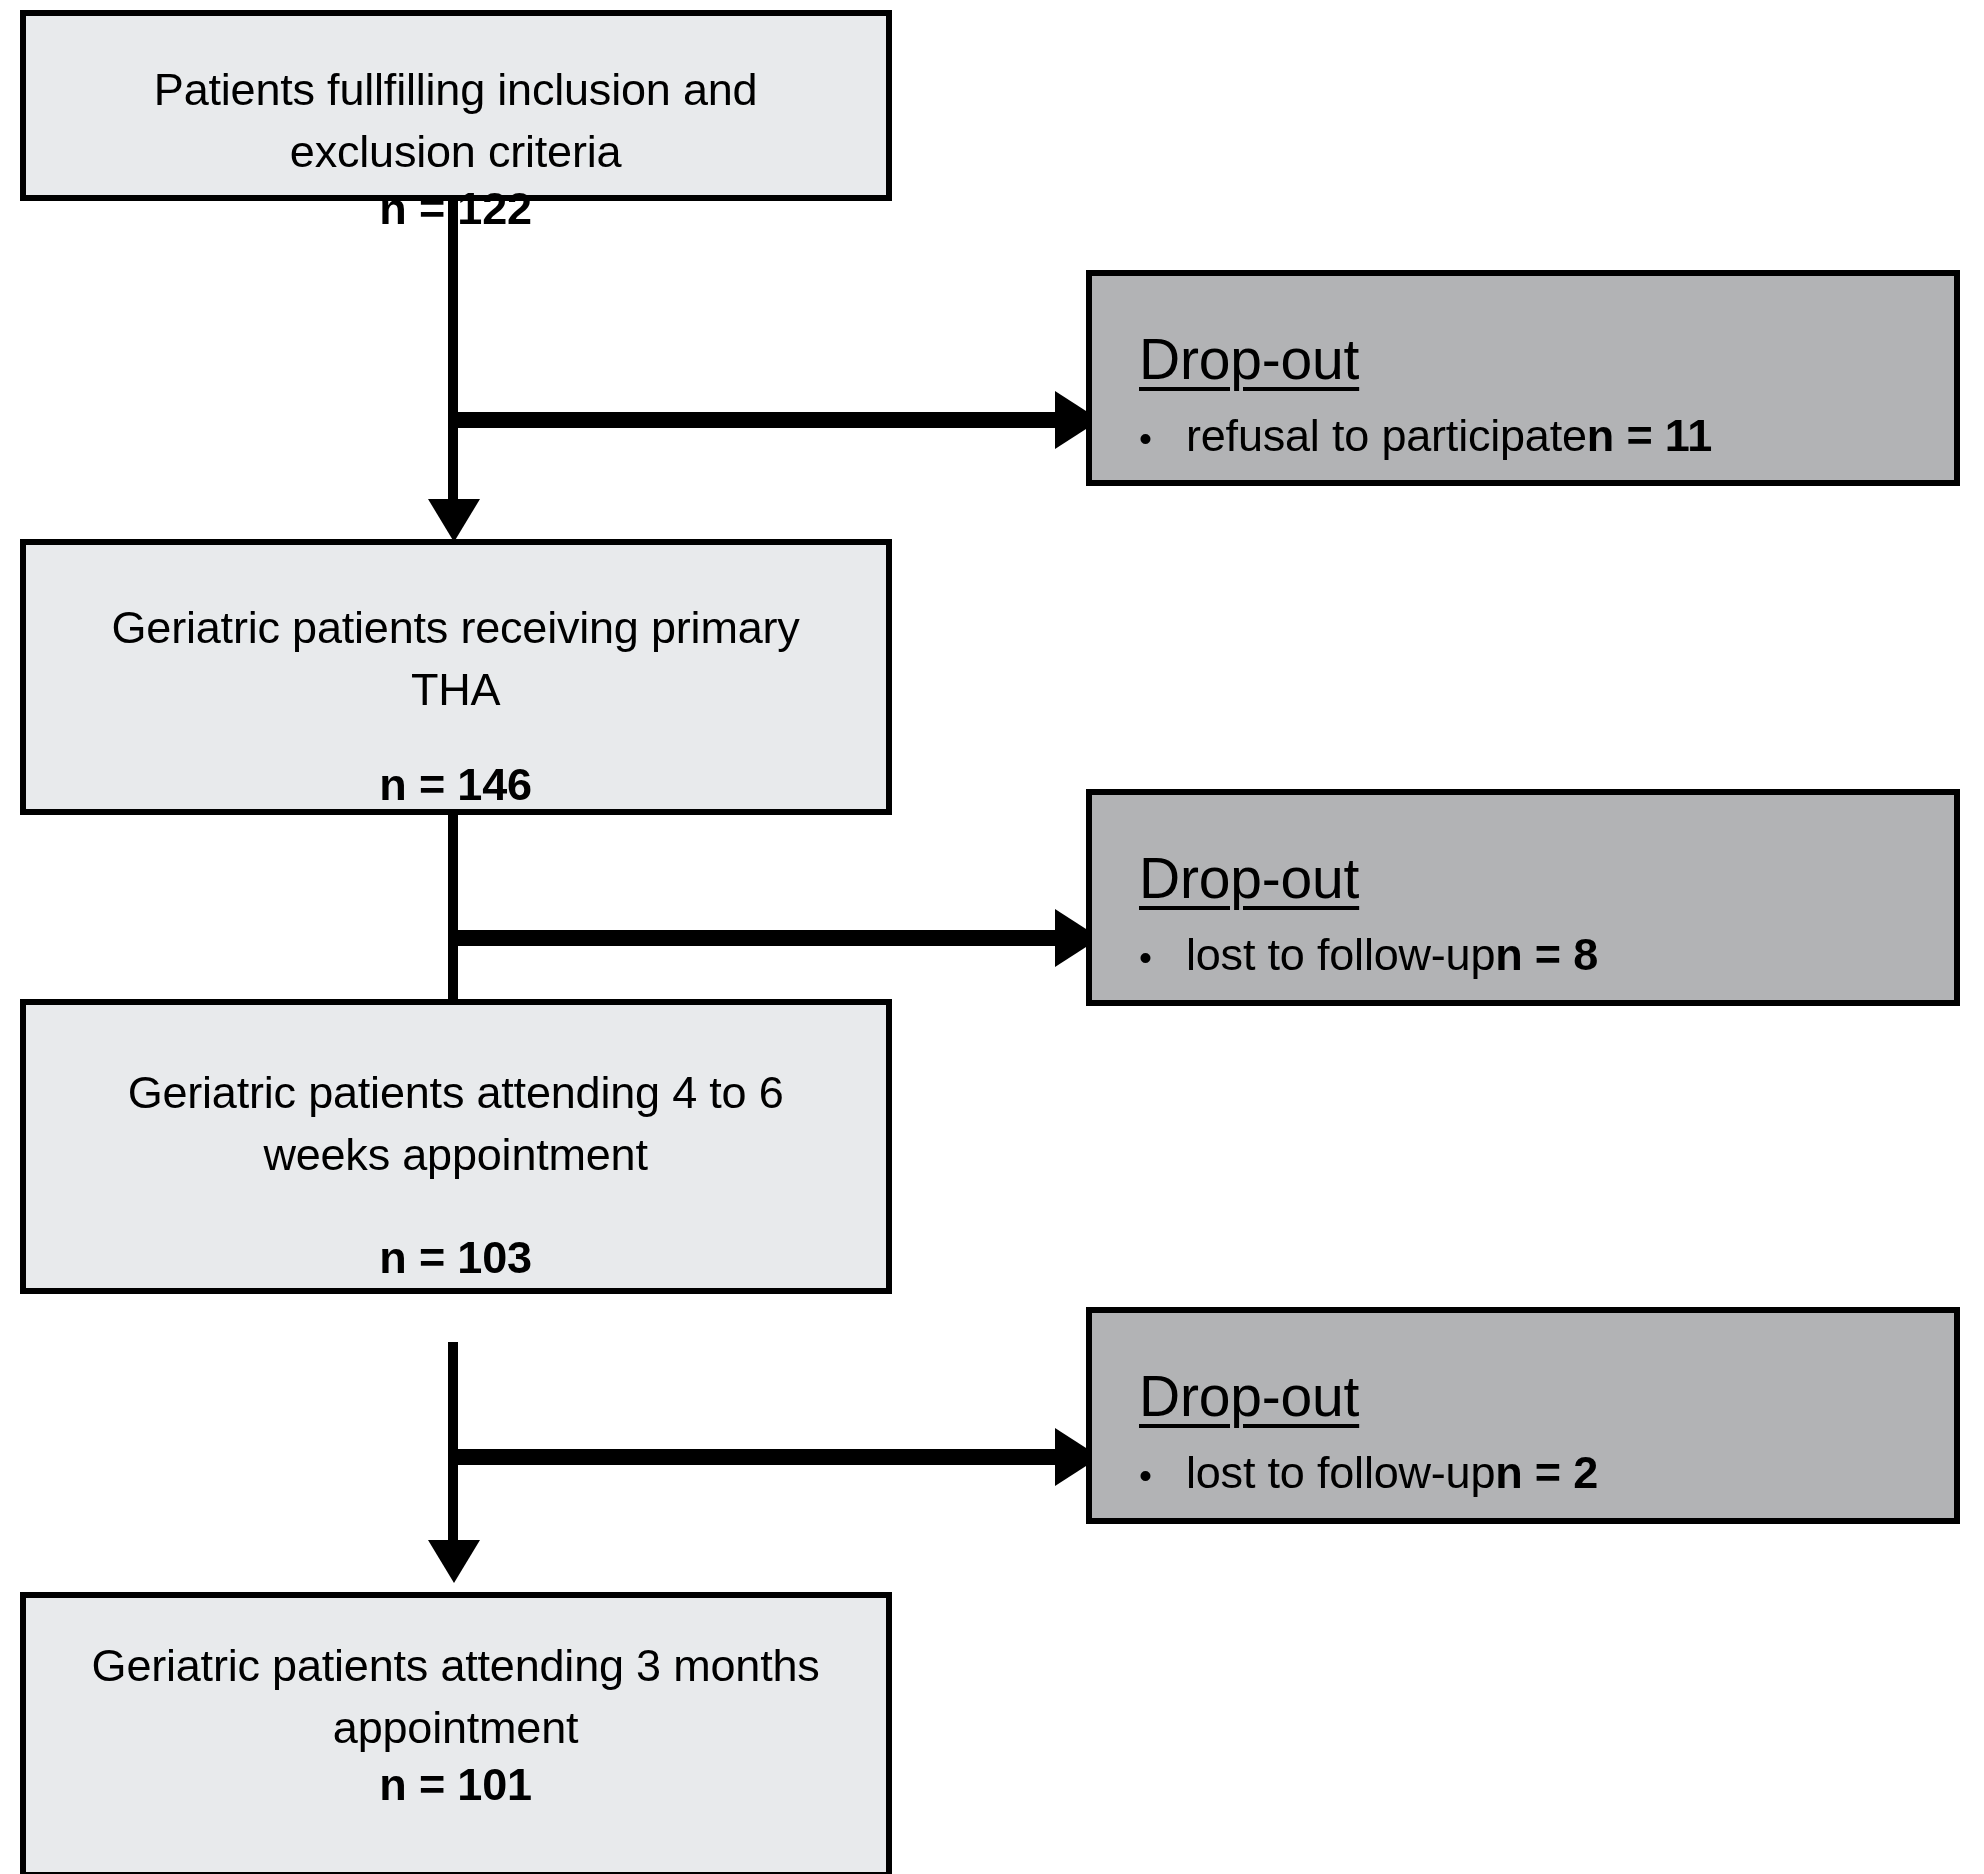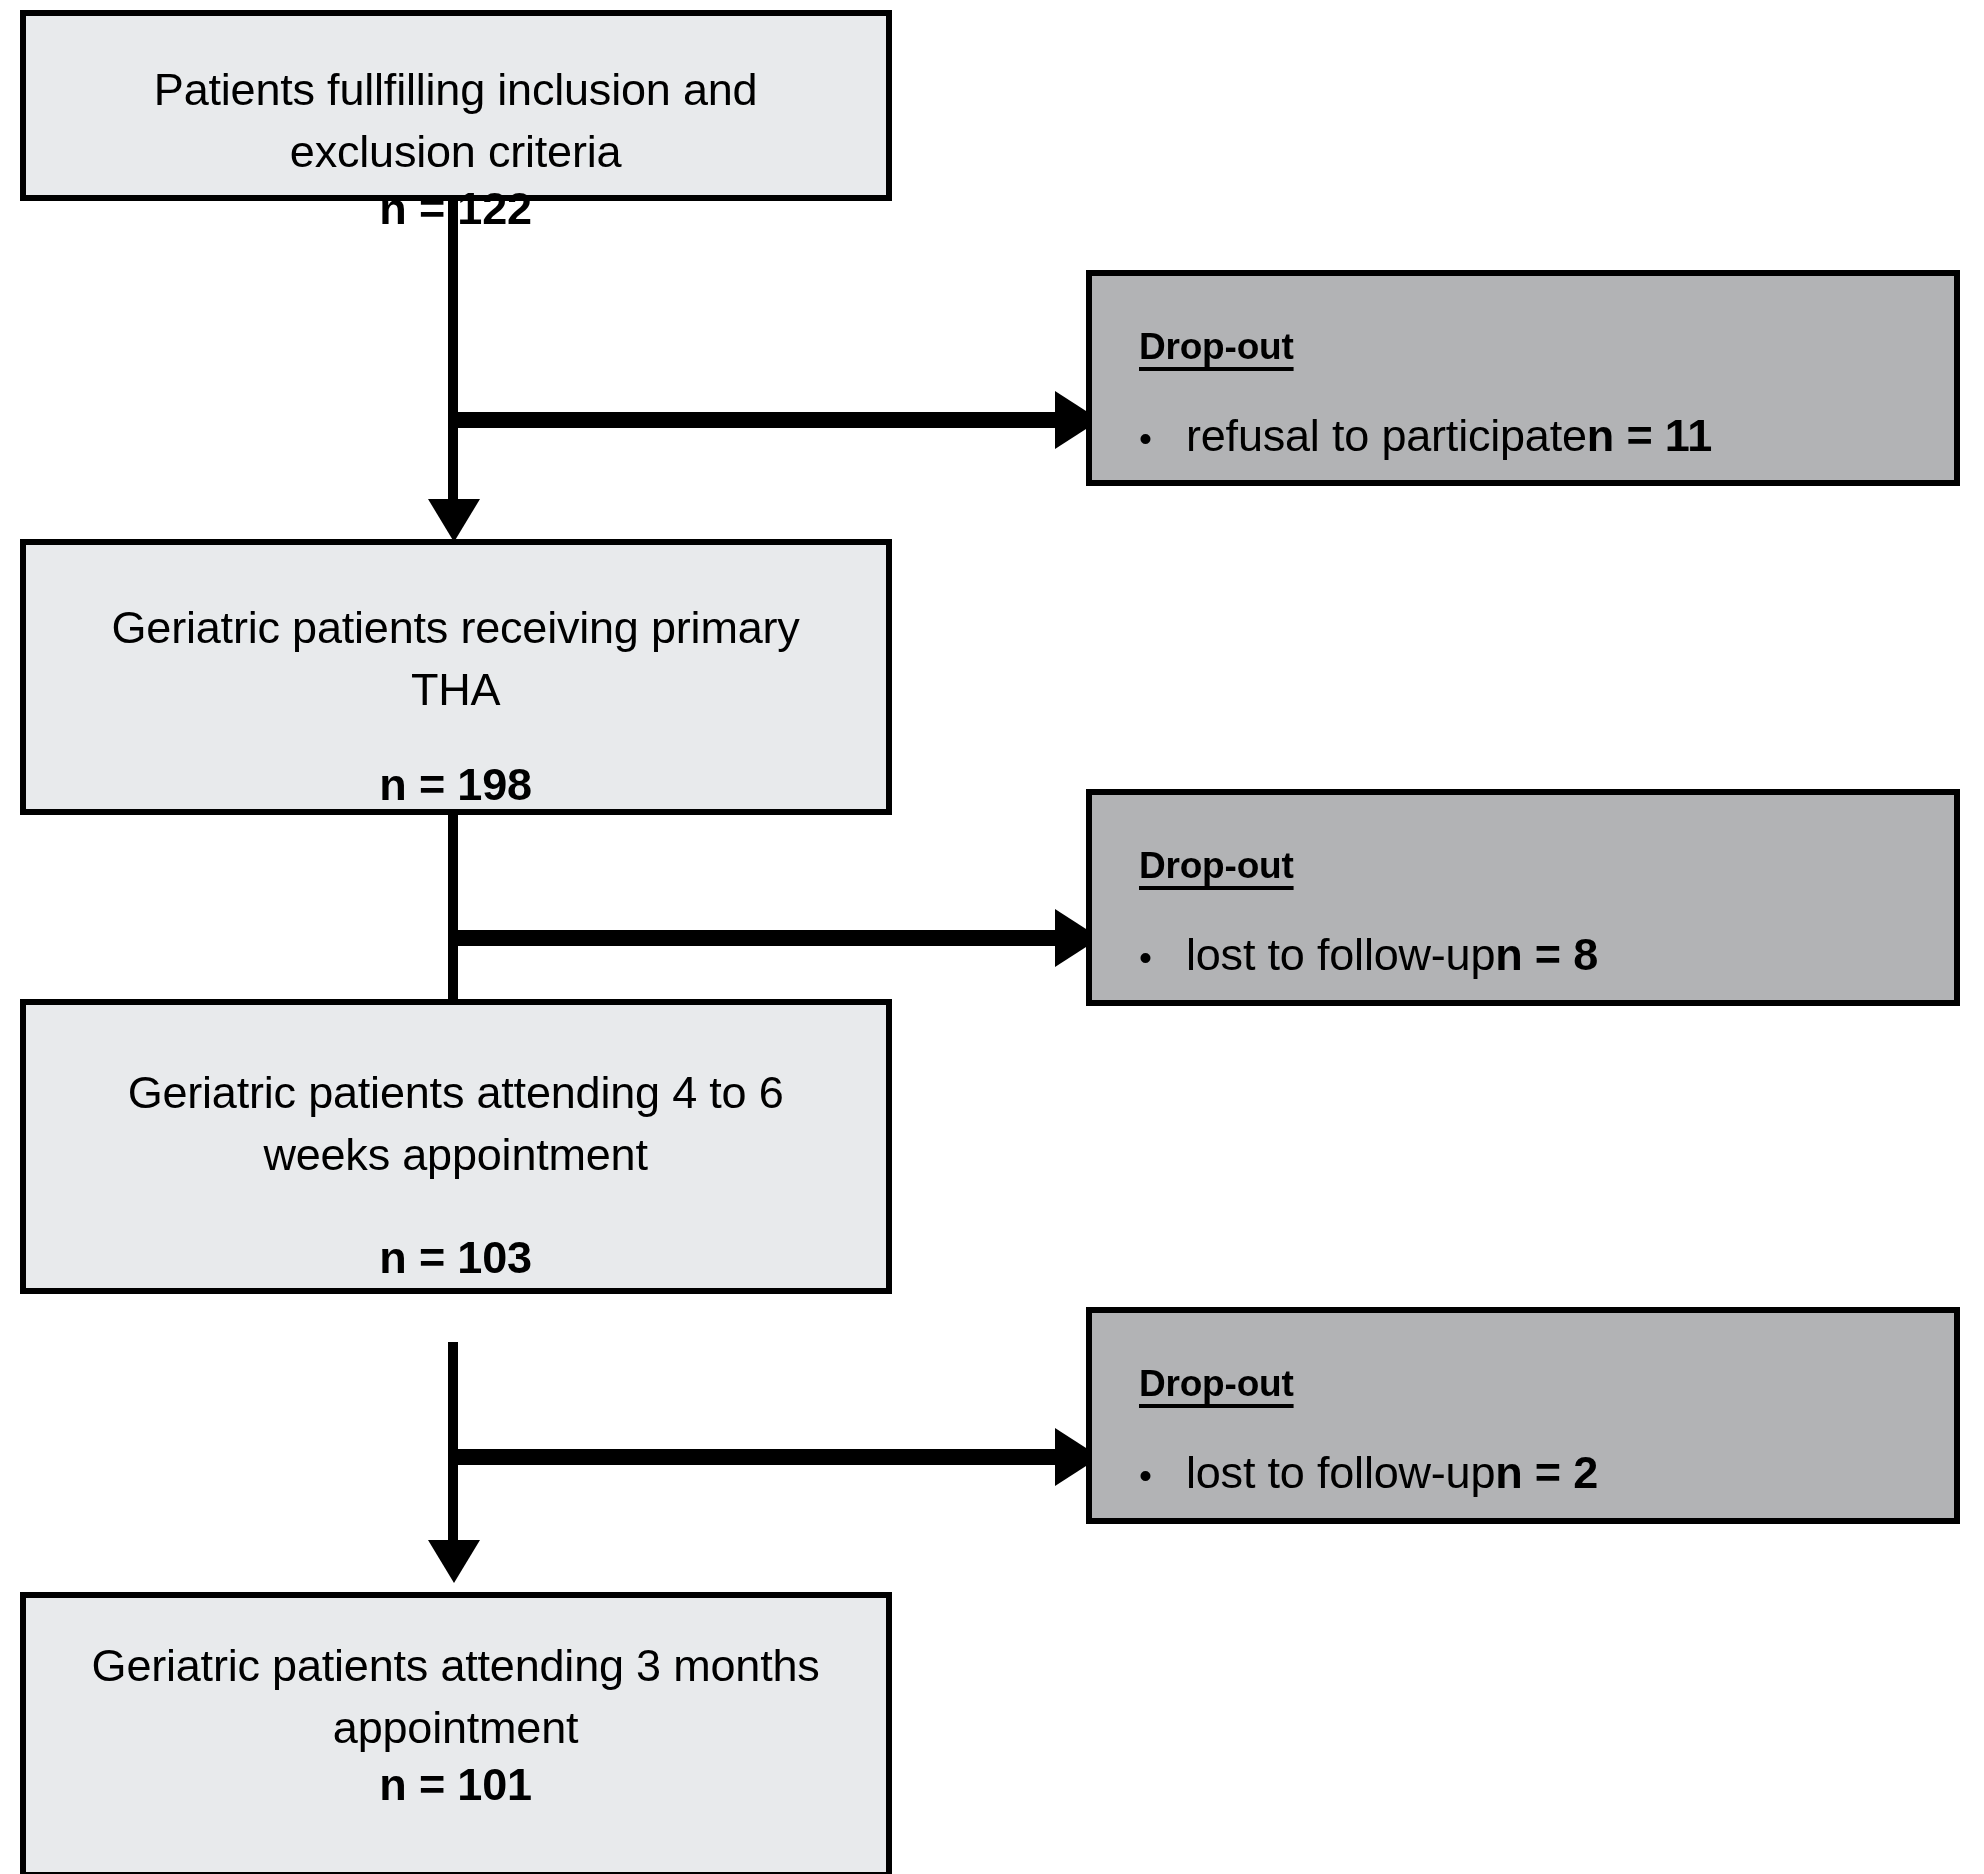--- a/index.html
+++ b/index.html
@@ -56,8 +56,8 @@
   }
   .dropout-title {
     position: absolute;
-    font-size: 37px;
-    font-weight: 700;
+    font-size: 57px;
+    font-weight: 400;
     letter-spacing: -0.2px;
     text-decoration: underline;
     text-underline-offset: 8.4px;

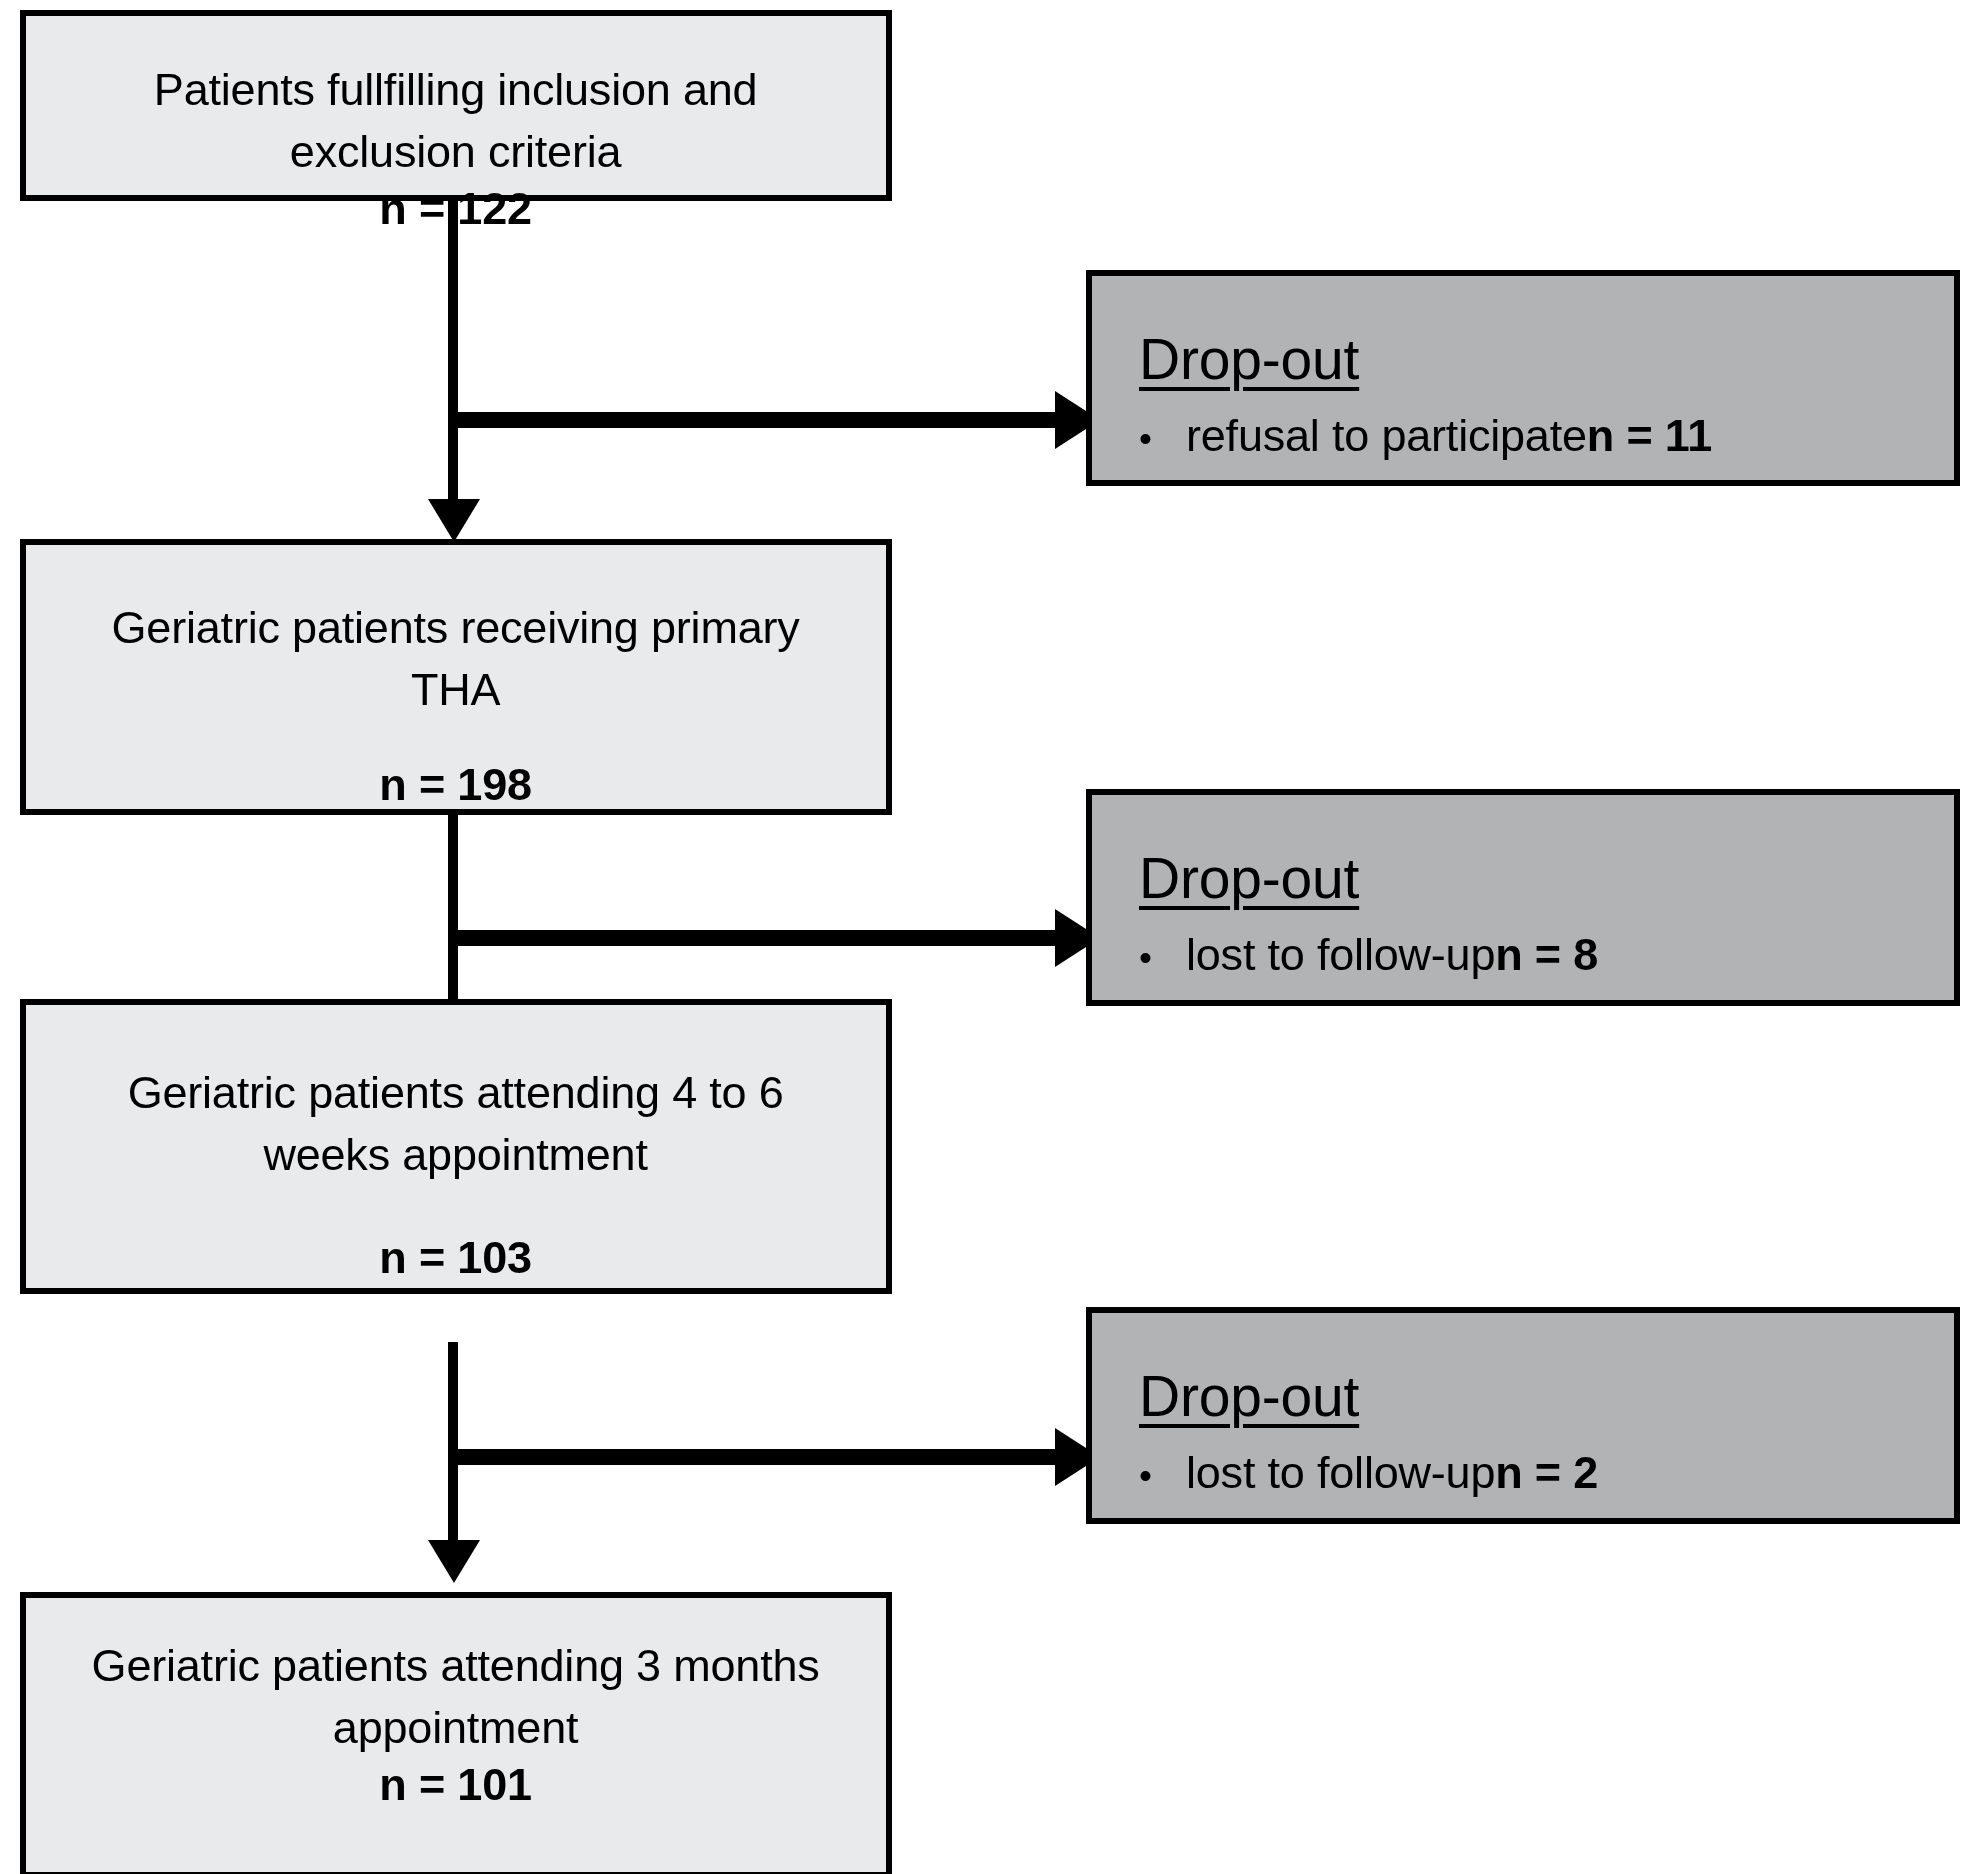--- a/index.html
+++ b/index.html
@@ -143,7 +143,7 @@
   <div class="node-box" style="left:19.6px; top:539px; width:872px; height:276px; justify-content:flex-start; padding-top:52px;">
     <div class="node-title">Geriatric patients receiving primary
 THA</div>
-    <div class="node-count" style="margin-top:38px;">n = 198</div>
+    <div class="node-count" style="margin-top:38px;">n = 146</div>
   </div>
 
   <div class="node-box" style="left:19.6px; top:999px; width:872px; height:295px; justify-content:flex-start; padding-top:57px;">

